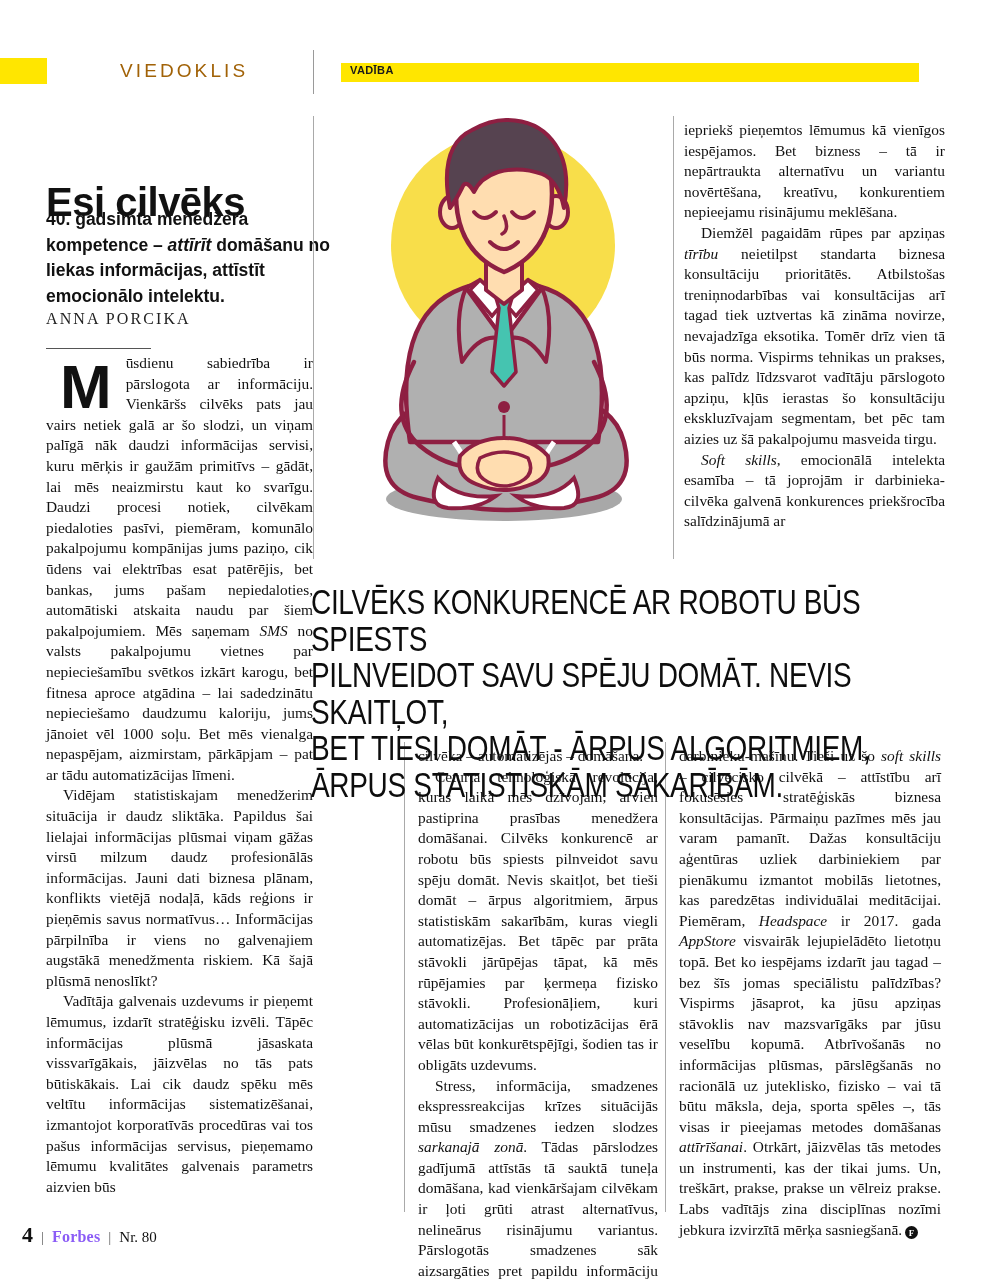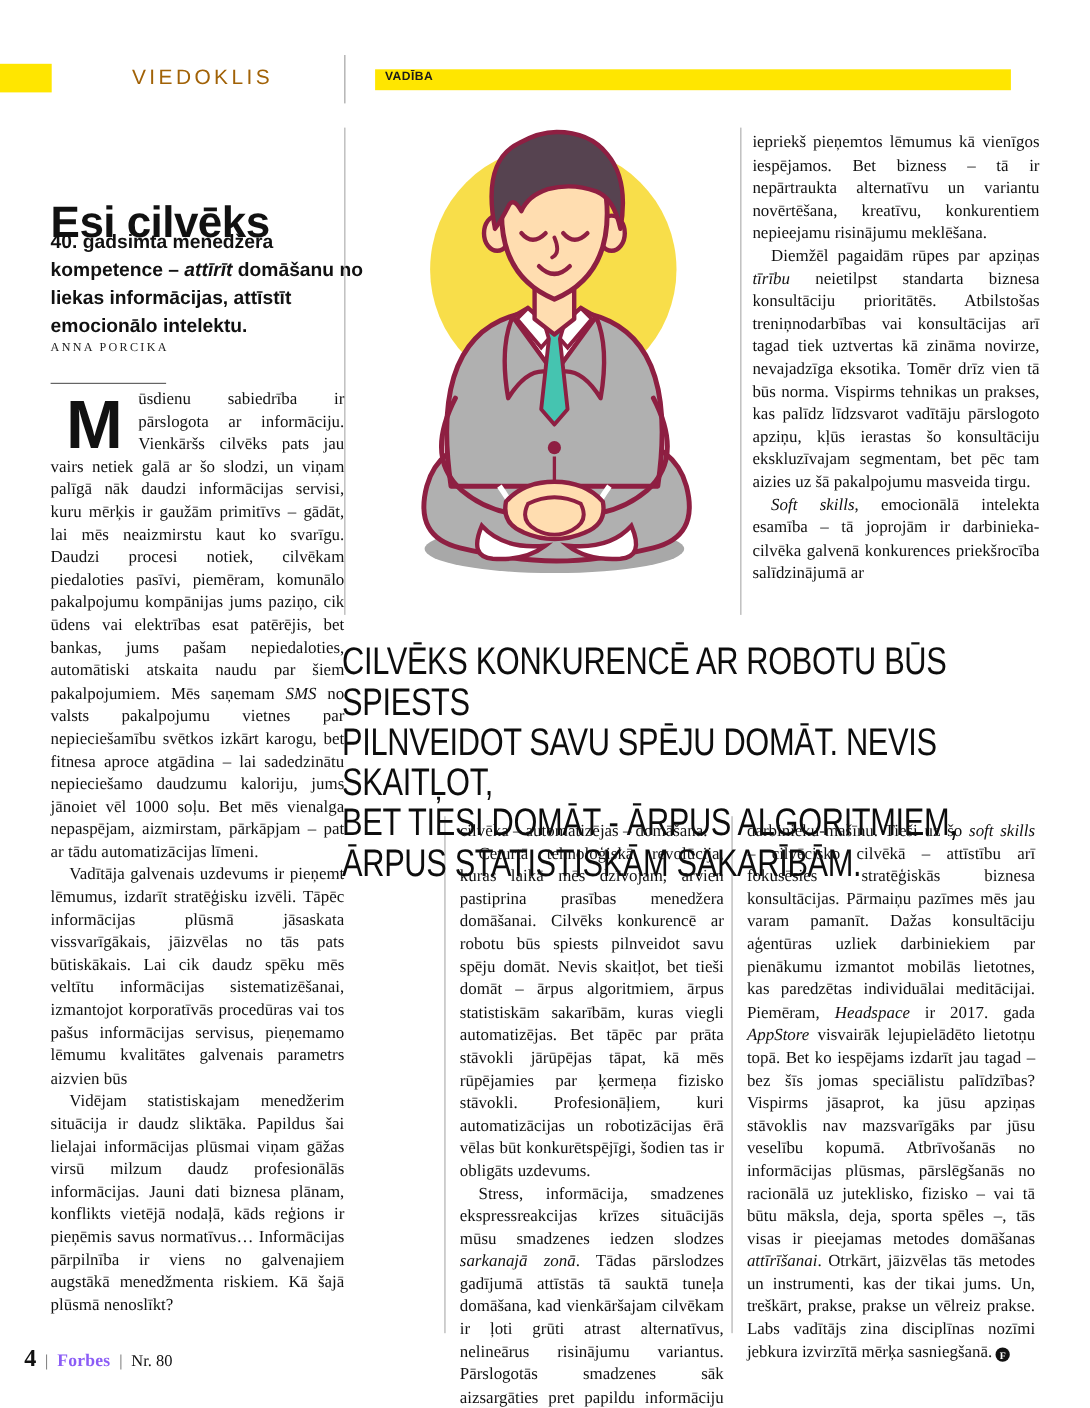--- a/index.html
+++ b/index.html
@@ -53,7 +53,7 @@
   .byline{
     position:absolute;left:46px;top:310px;
     font-family:"Liberation Serif", serif;
-    font-size:11px;letter-spacing:2.1px;color:#222;
+    font-size:16px;letter-spacing:2.1px;color:#222;
   }
   .rule-top{
     position:absolute;left:46px;top:348px;width:105px;height:1px;background:#555;

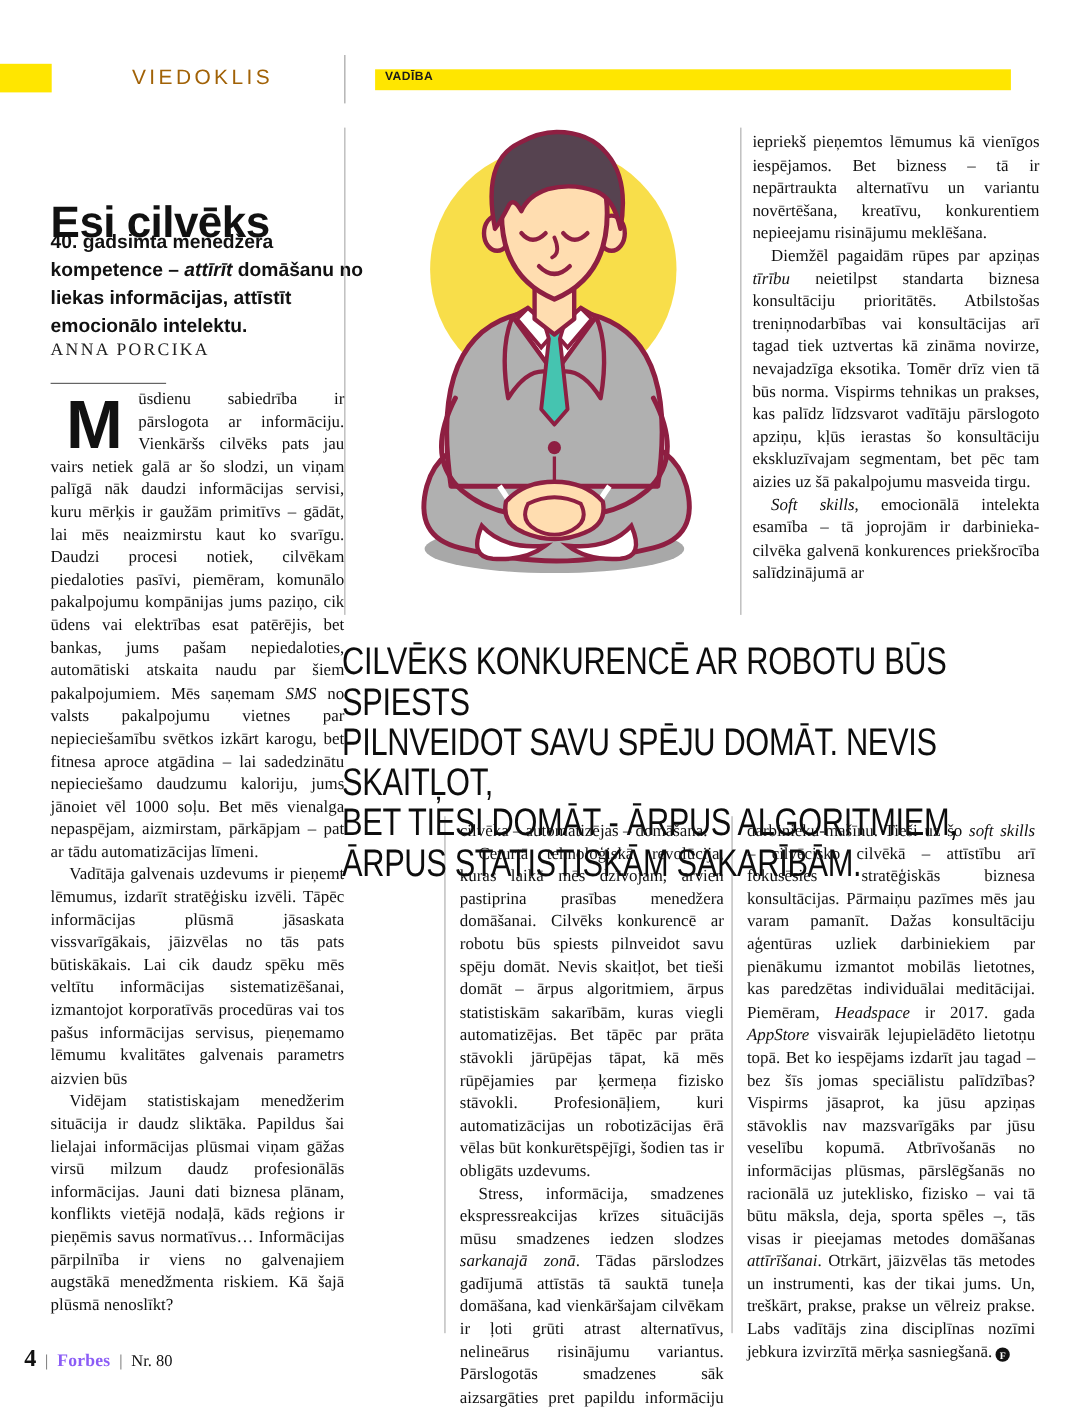--- a/index.html
+++ b/index.html
@@ -222,8 +222,8 @@
     <p class="lead">
       <span class="dropcap">M</span><span>ūsdienu sabiedrība ir pārslogota ar informāciju. Vienkāršs cilvēks pats jau vairs netiek galā ar šo slodzi, un viņam palīgā nāk daudzi informācijas servisi, kuru mērķis ir gaužām primitīvs – gādāt, lai mēs neaizmirstu kaut ko svarīgu. Daudzi procesi notiek, cilvēkam piedaloties pasīvi, piemēram, komunālo pakalpojumu kompānijas jums paziņo, cik ūdens vai elektrības esat patērējis, bet bankas, jums pašam nepiedaloties, automātiski atskaita naudu par šiem pakalpojumiem. Mēs saņemam </span><i>SMS</i><span> no valsts pakalpojumu vietnes par nepieciešamību svētkos izkārt karogu, bet fitnesa aproce atgādina – lai sadedzinātu nepieciešamo daudzumu kaloriju, jums jānoiet vēl 1000 soļu. Bet mēs vienalga nepaspējam, aizmirstam, pārkāpjam – pat ar tādu automatizācijas līmeni.</span>
     </p>
+    <p>Vidējam statistiskajam menedžerim situācija ir daudz sliktāka. Papildus šai lielajai informācijas plūsmai viņam gāžas virsū milzum daudz profesionālās informācijas. Jauni dati biznesa plānam, konflikts vietējā nodaļā, kāds reģions ir pieņēmis savus normatīvus… Informācijas pārpilnība ir viens no galvenajiem augstākā menedžmenta riskiem. Kā šajā plūsmā nenoslīkt?</p>
     <p>Vadītāja galvenais uzdevums ir pieņemt lēmumus, izdarīt stratēģisku izvēli. Tāpēc informācijas plūsmā jāsaskata vissvarīgākais, jāizvēlas no tās pats būtiskākais. Lai cik daudz spēku mēs veltītu informācijas sistematizēšanai, izmantojot korporatīvās procedūras vai tos pašus informācijas servisus, pieņemamo lēmumu kvalitātes galvenais parametrs aizvien būs</p>
-    <p>Vidējam statistiskajam menedžerim situācija ir daudz sliktāka. Papildus šai lielajai informācijas plūsmai viņam gāžas virsū milzum daudz profesionālās informācijas. Jauni dati biznesa plānam, konflikts vietējā nodaļā, kāds reģions ir pieņēmis savus normatīvus… Informācijas pārpilnība ir viens no galvenajiem augstākā menedžmenta riskiem. Kā šajā plūsmā nenoslīkt?</p>
   </div>
 
   <div class="col col-right-top">

